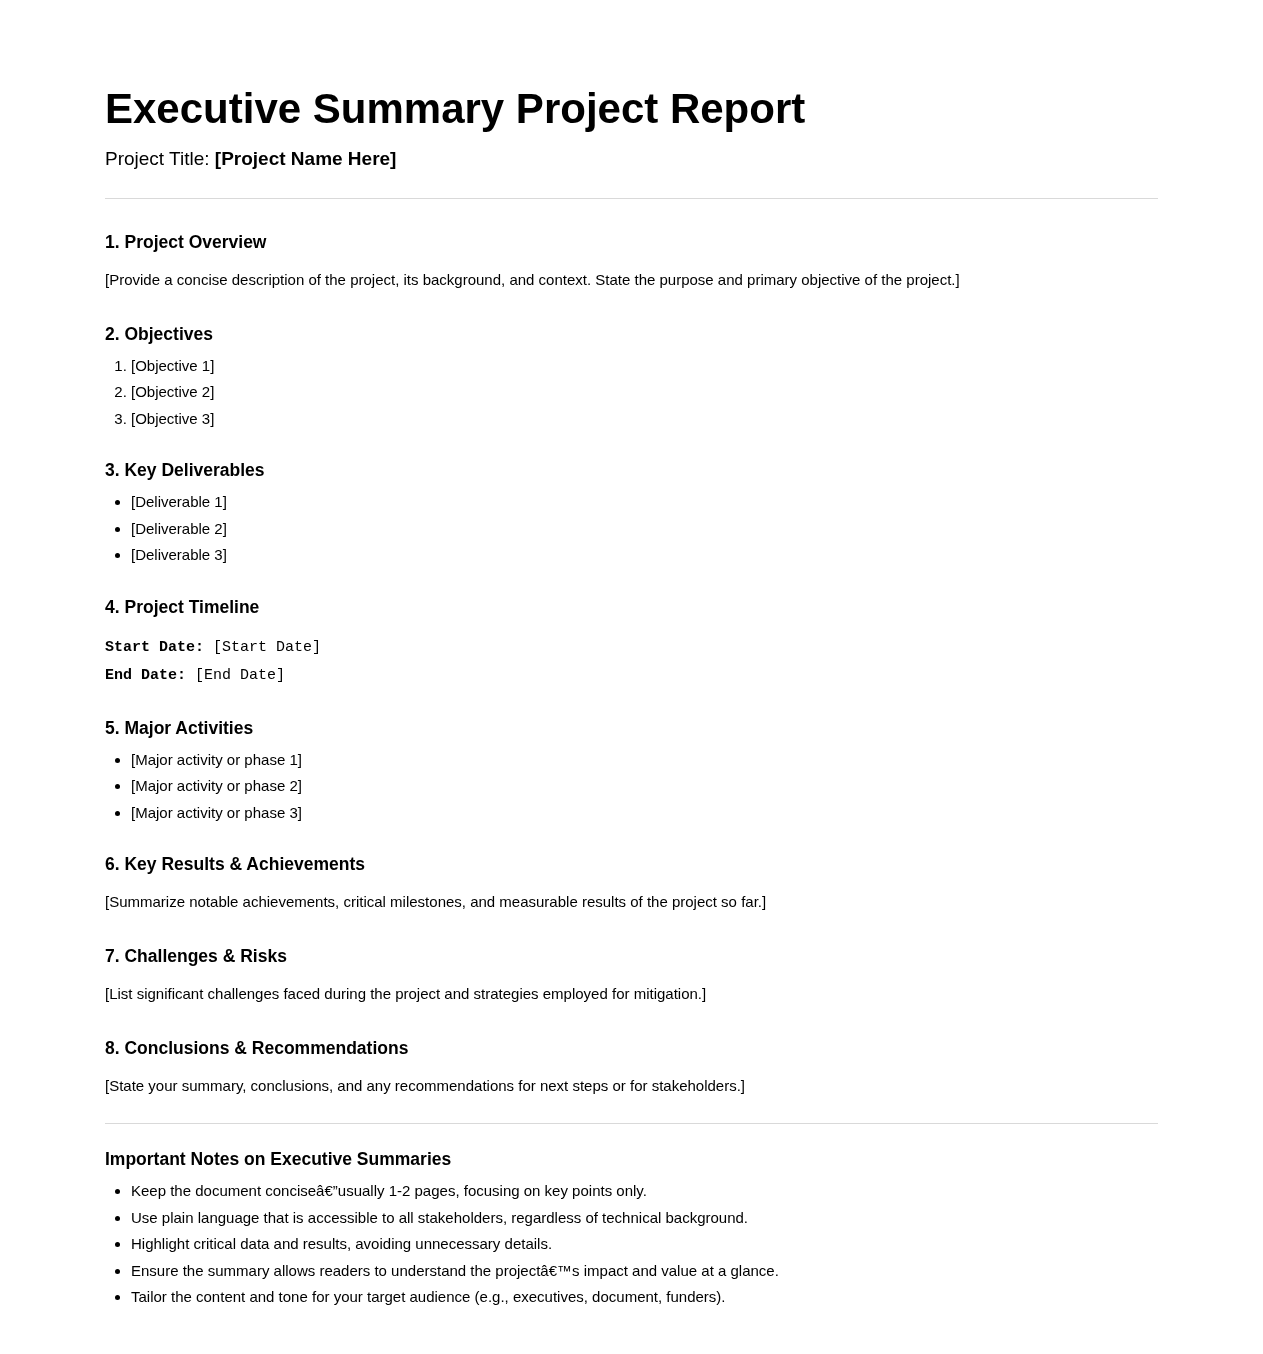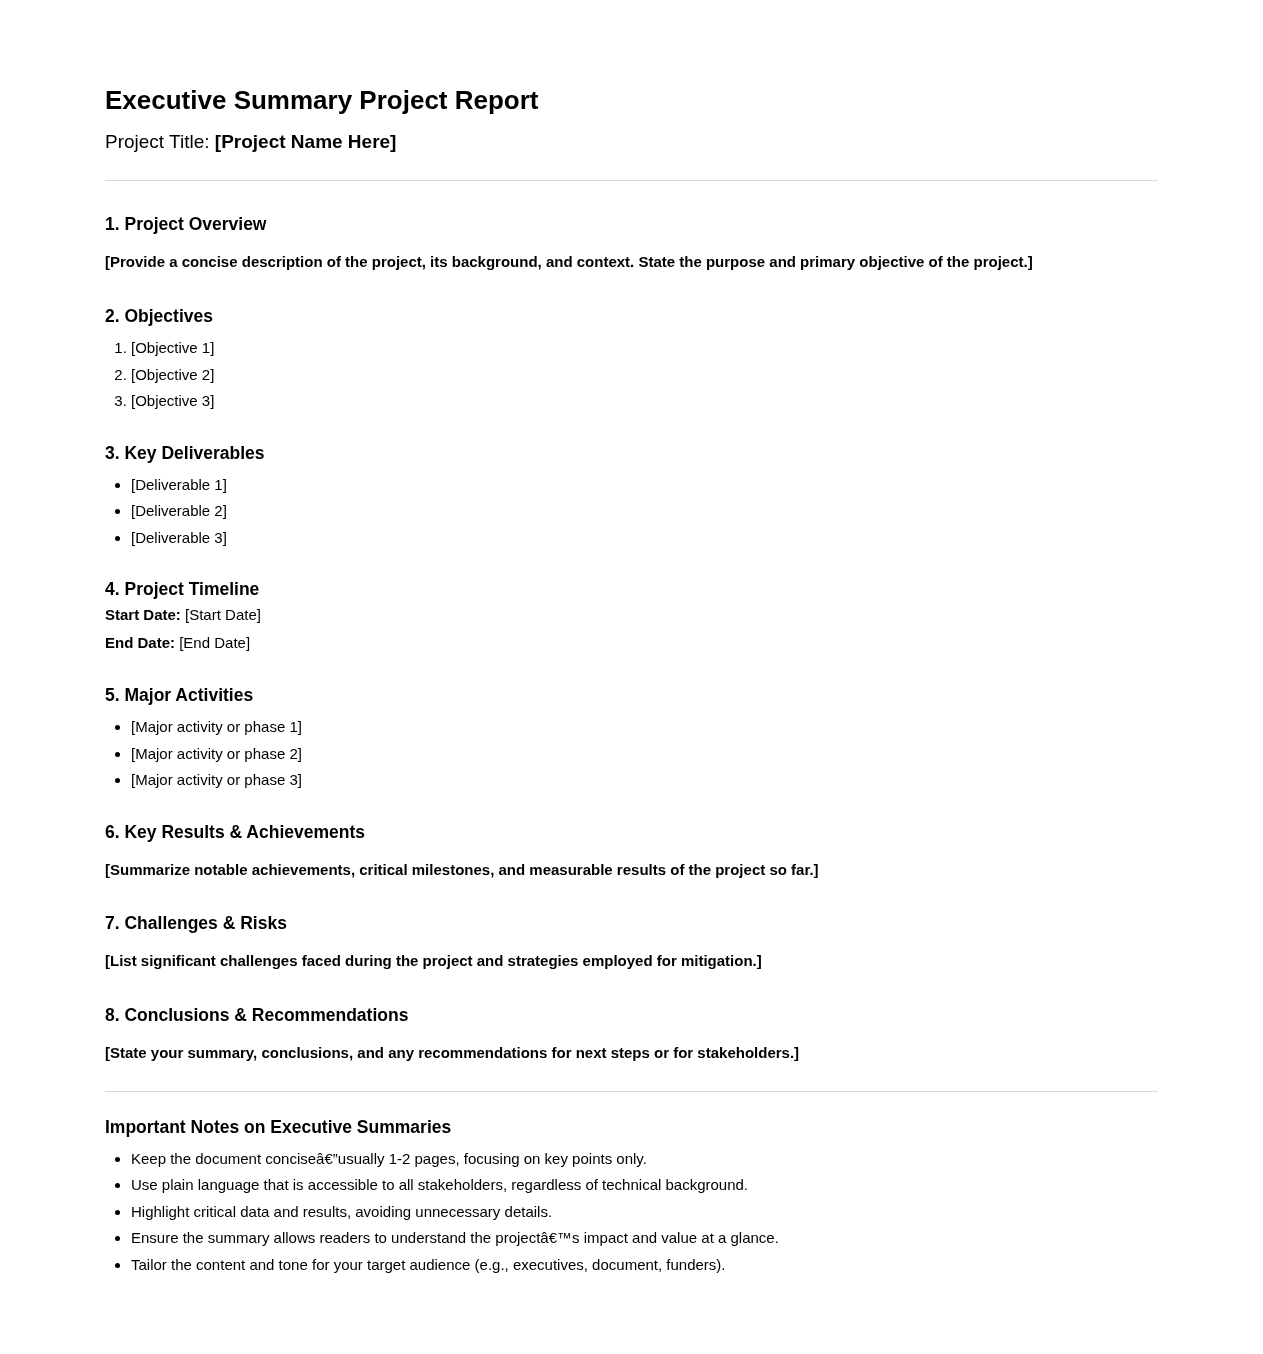--- a/index.html
+++ b/index.html
@@ -16,7 +16,7 @@
     padding: 86px 0 100px;
   }
   h1 {
-    font-size: 26px;
+    font-size: 42px;
     line-height: 1.1;
     font-weight: 700;
     margin: 0 0 16px;

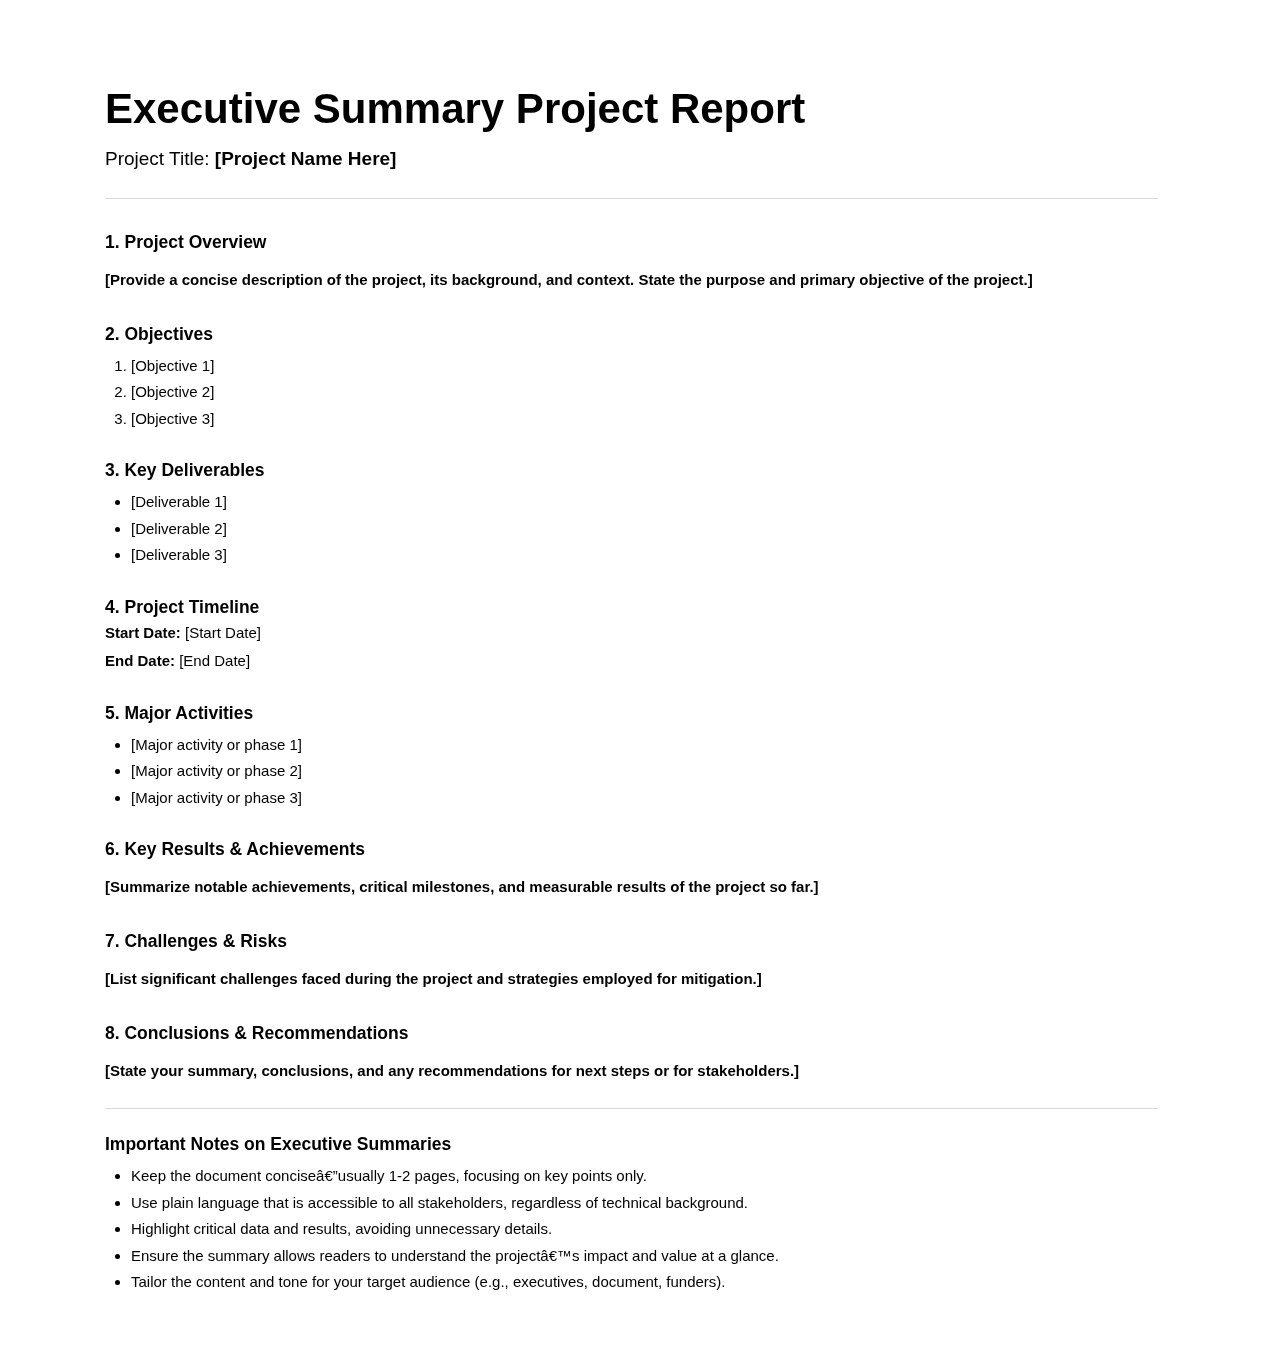--- a/index.html
+++ b/index.html
@@ -43,7 +43,6 @@
     font-size: 15px;
     line-height: 1.45;
     margin: 16px 0 0;
-    font-weight: bold;
   }
   ol.num-list, ul.dot-list {
     margin: 13px 0 0;

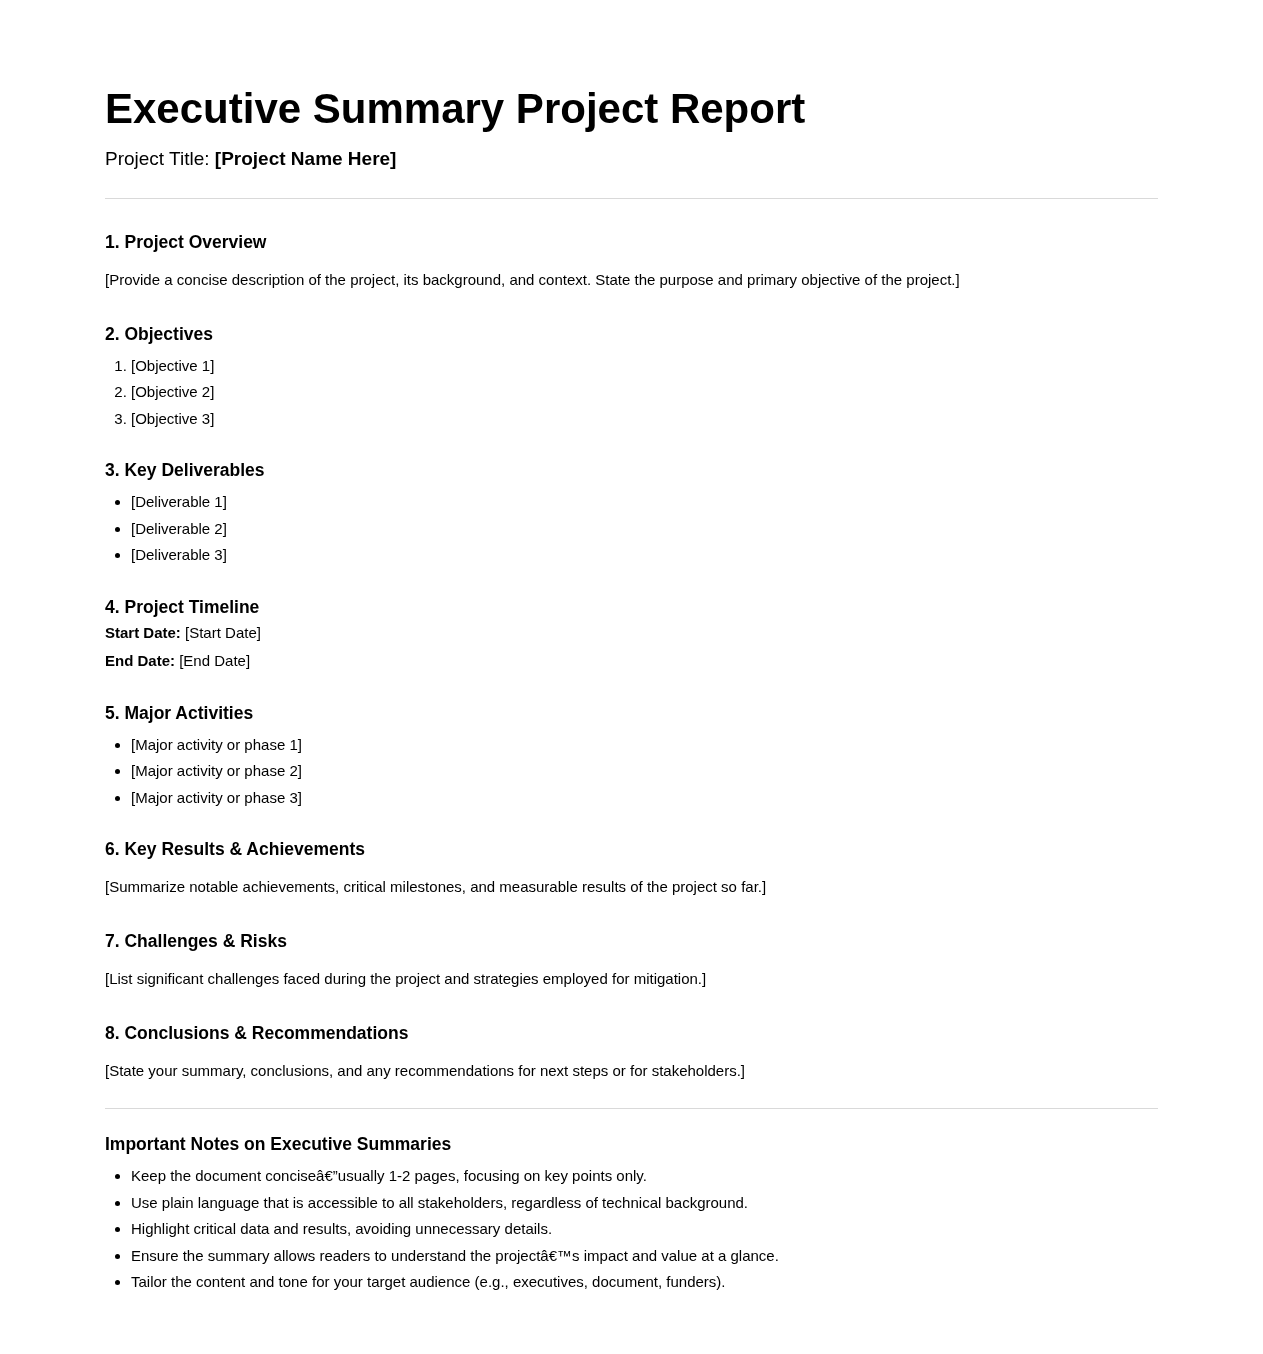--- a/index.html
+++ b/index.html
@@ -57,7 +57,8 @@
   p.field-line {
     font-size: 15px;
     line-height: 1.2;
-    margin: 6px 0 0;
+    margin: 21px 0 0;
+    font-family: Liberation Mono, monospace;
   }
   p.field-line + p.field-line { margin-top: 10px; }
   p.field-line strong { font-weight: 700; }

